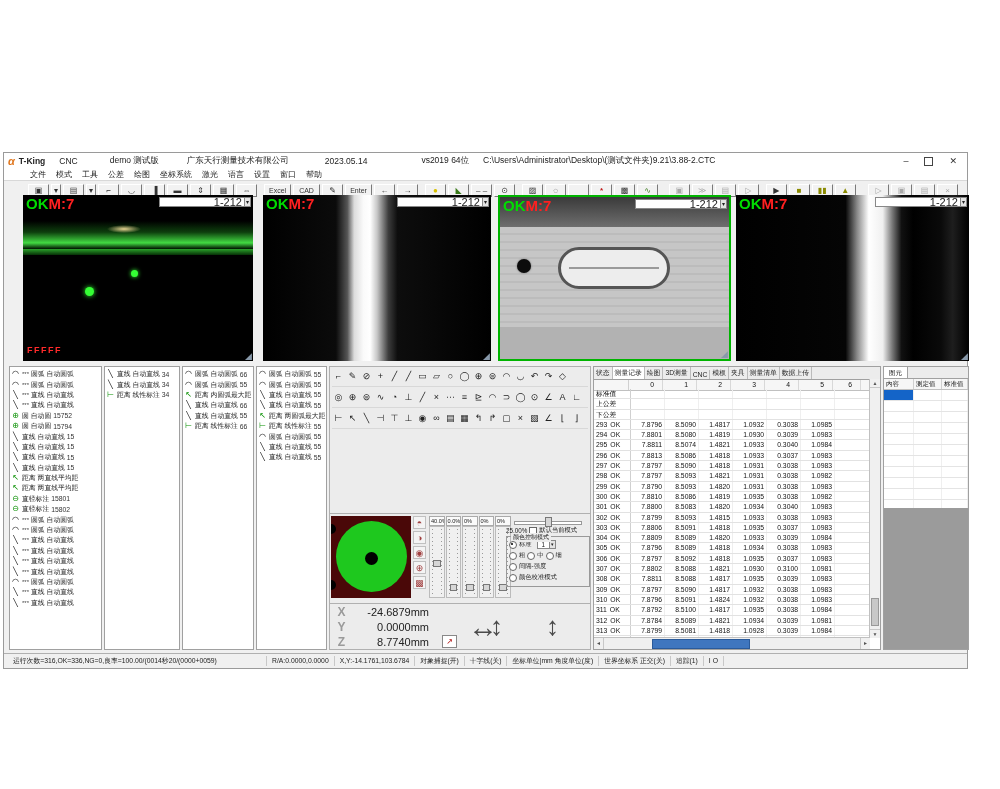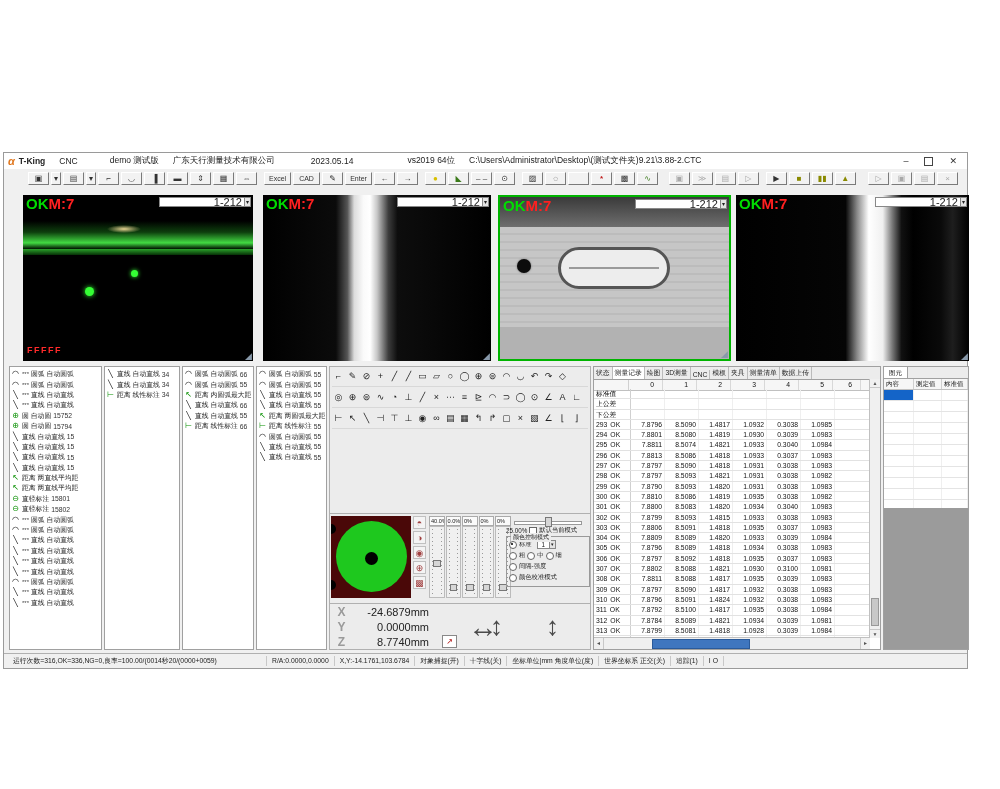--- a/index.html
+++ b/index.html
@@ -189,7 +189,7 @@
       <span class="tseg b">T-King</span>
       <span class="tseg">CNC</span>
       <span class="tseg" style="margin-left:18px">demo 测试版</span>
-      <span class="tseg" style="">广东天行测量技术有限公司</span>
+      <span class="tseg" style="margin-left:14px">广东天行测量技术有限公司</span>
       <span class="tseg" style="margin-left:22px">2023.05.14</span>
       <span class="tseg" style="margin-left:40px">vs2019 64位</span>
       <span class="tseg">C:\Users\Administrator\Desktop\(测试文件夹)9.21\3.88-2.CTC</span>

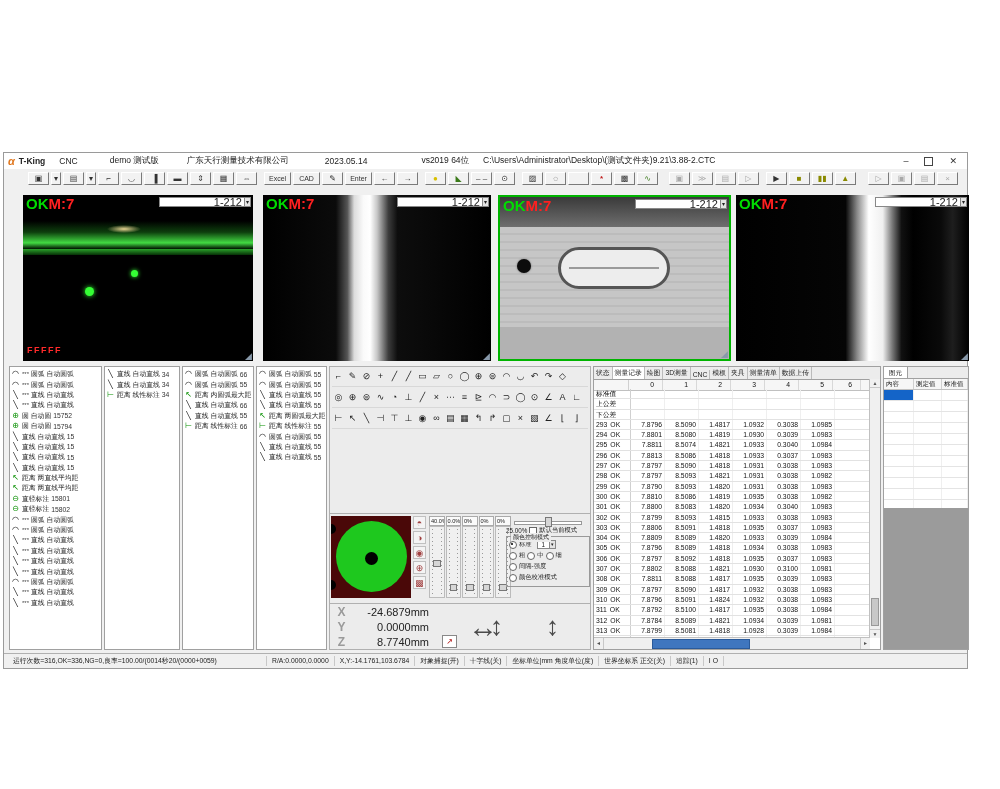--- a/index.html
+++ b/index.html
@@ -200,6 +200,19 @@
       </span>
     </div>
 
+    <div class="menubar" id="menubar">
+        <span class="menu-item">文件</span>
+        <span class="menu-item">模式</span>
+        <span class="menu-item">工具</span>
+        <span class="menu-item">公差</span>
+        <span class="menu-item">绘图</span>
+        <span class="menu-item">坐标系统</span>
+        <span class="menu-item">激光</span>
+        <span class="menu-item">语言</span>
+        <span class="menu-item">设置</span>
+        <span class="menu-item">窗口</span>
+        <span class="menu-item">帮助</span>
+      </div>
 
     <div class="toolbar" id="toolbar">
         <div class="tbgroup">

